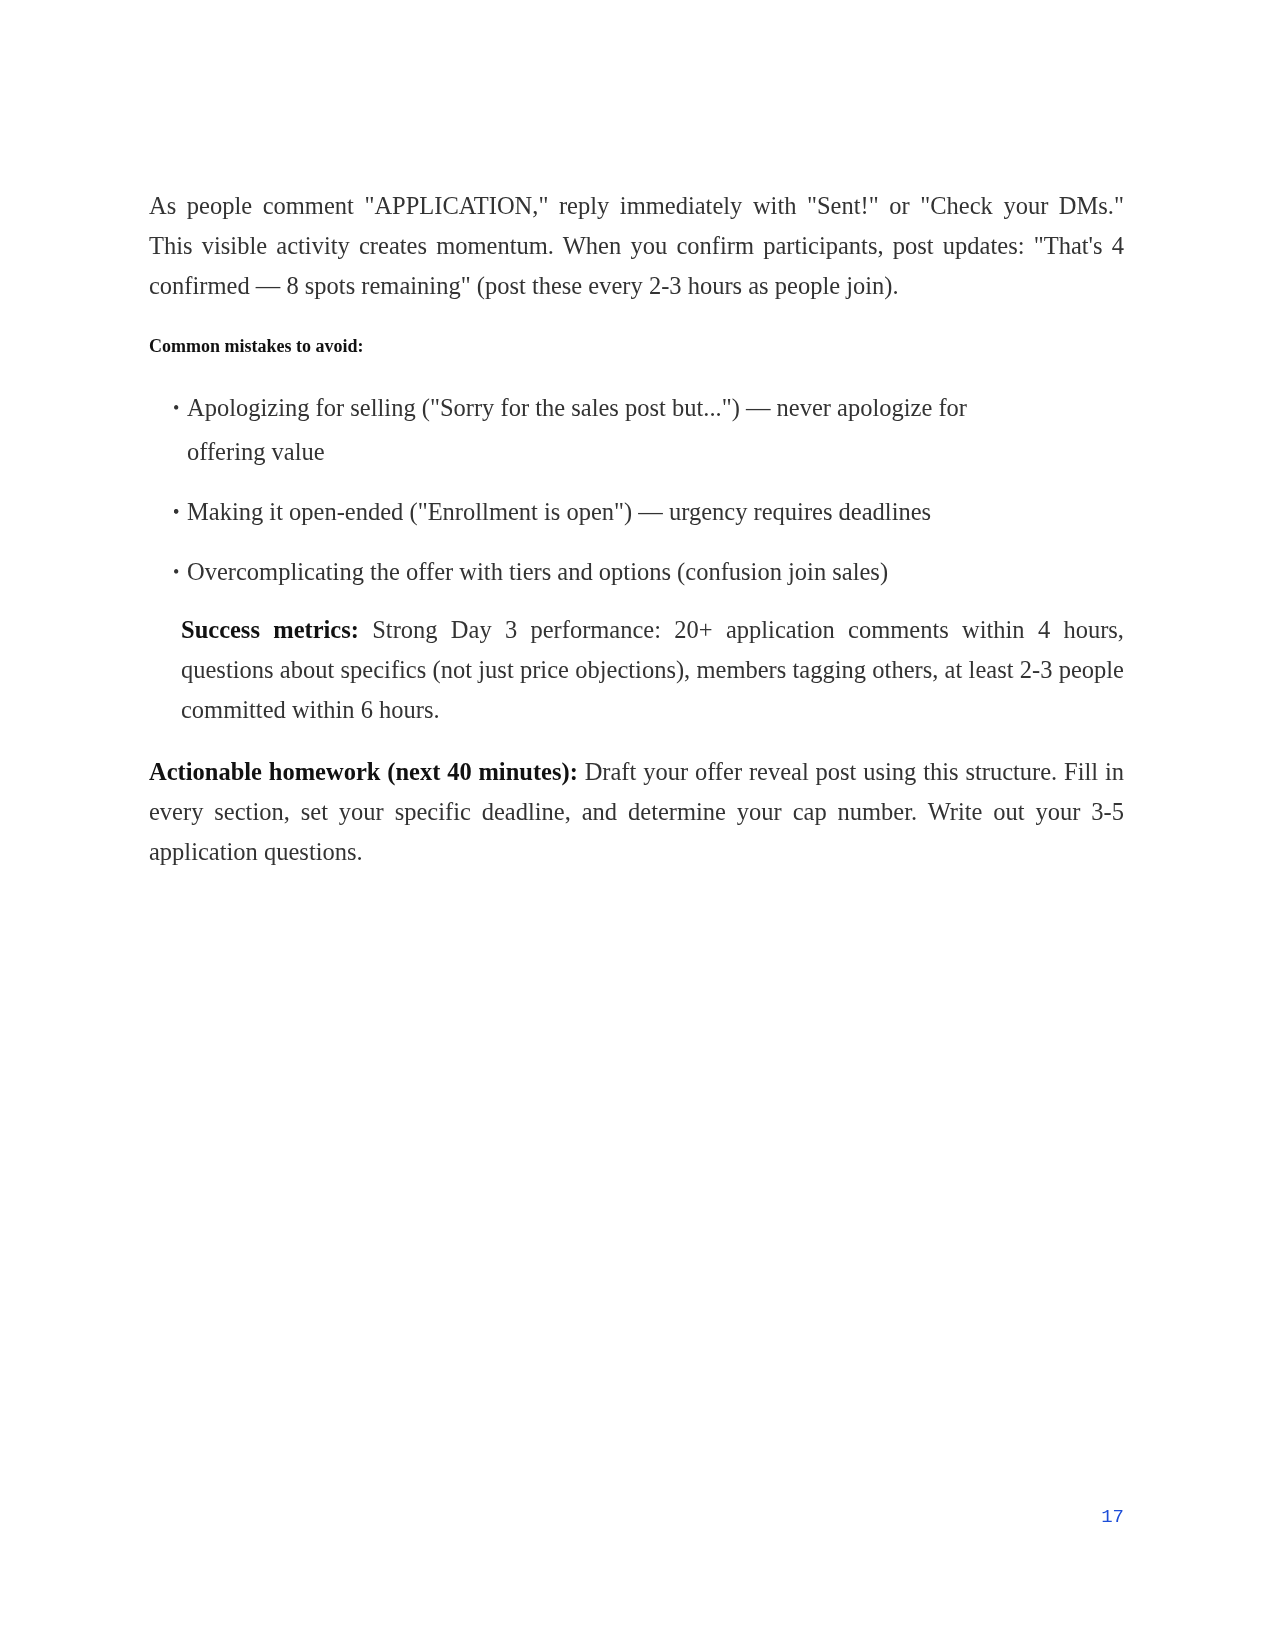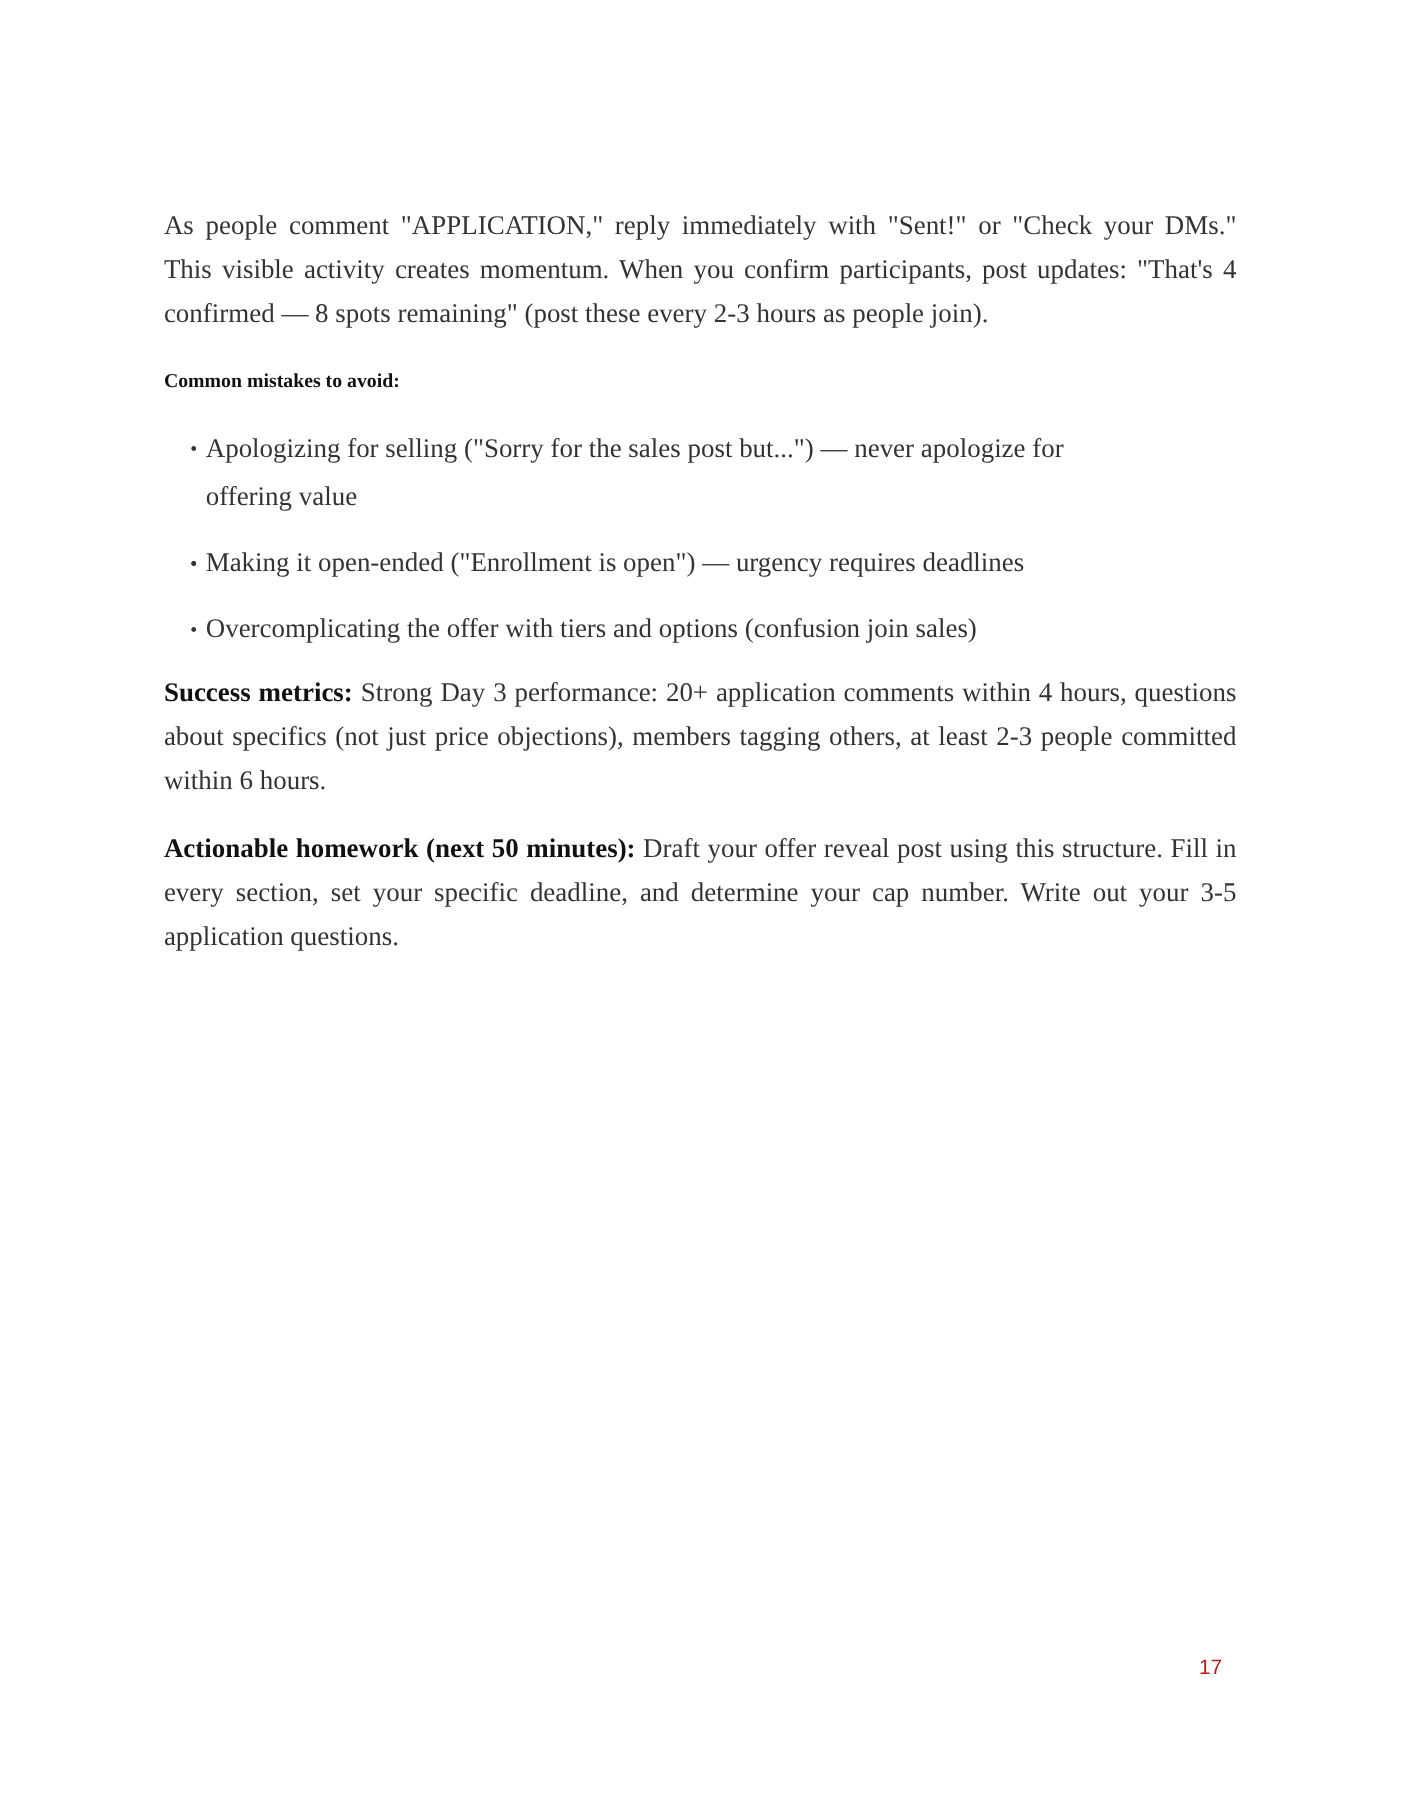--- a/index.html
+++ b/index.html
@@ -65,6 +65,7 @@
     }
     .para-metrics {
       margin-bottom: 22px;
+      margin-left: 32px;
     }
     .page-number {
       position: absolute;

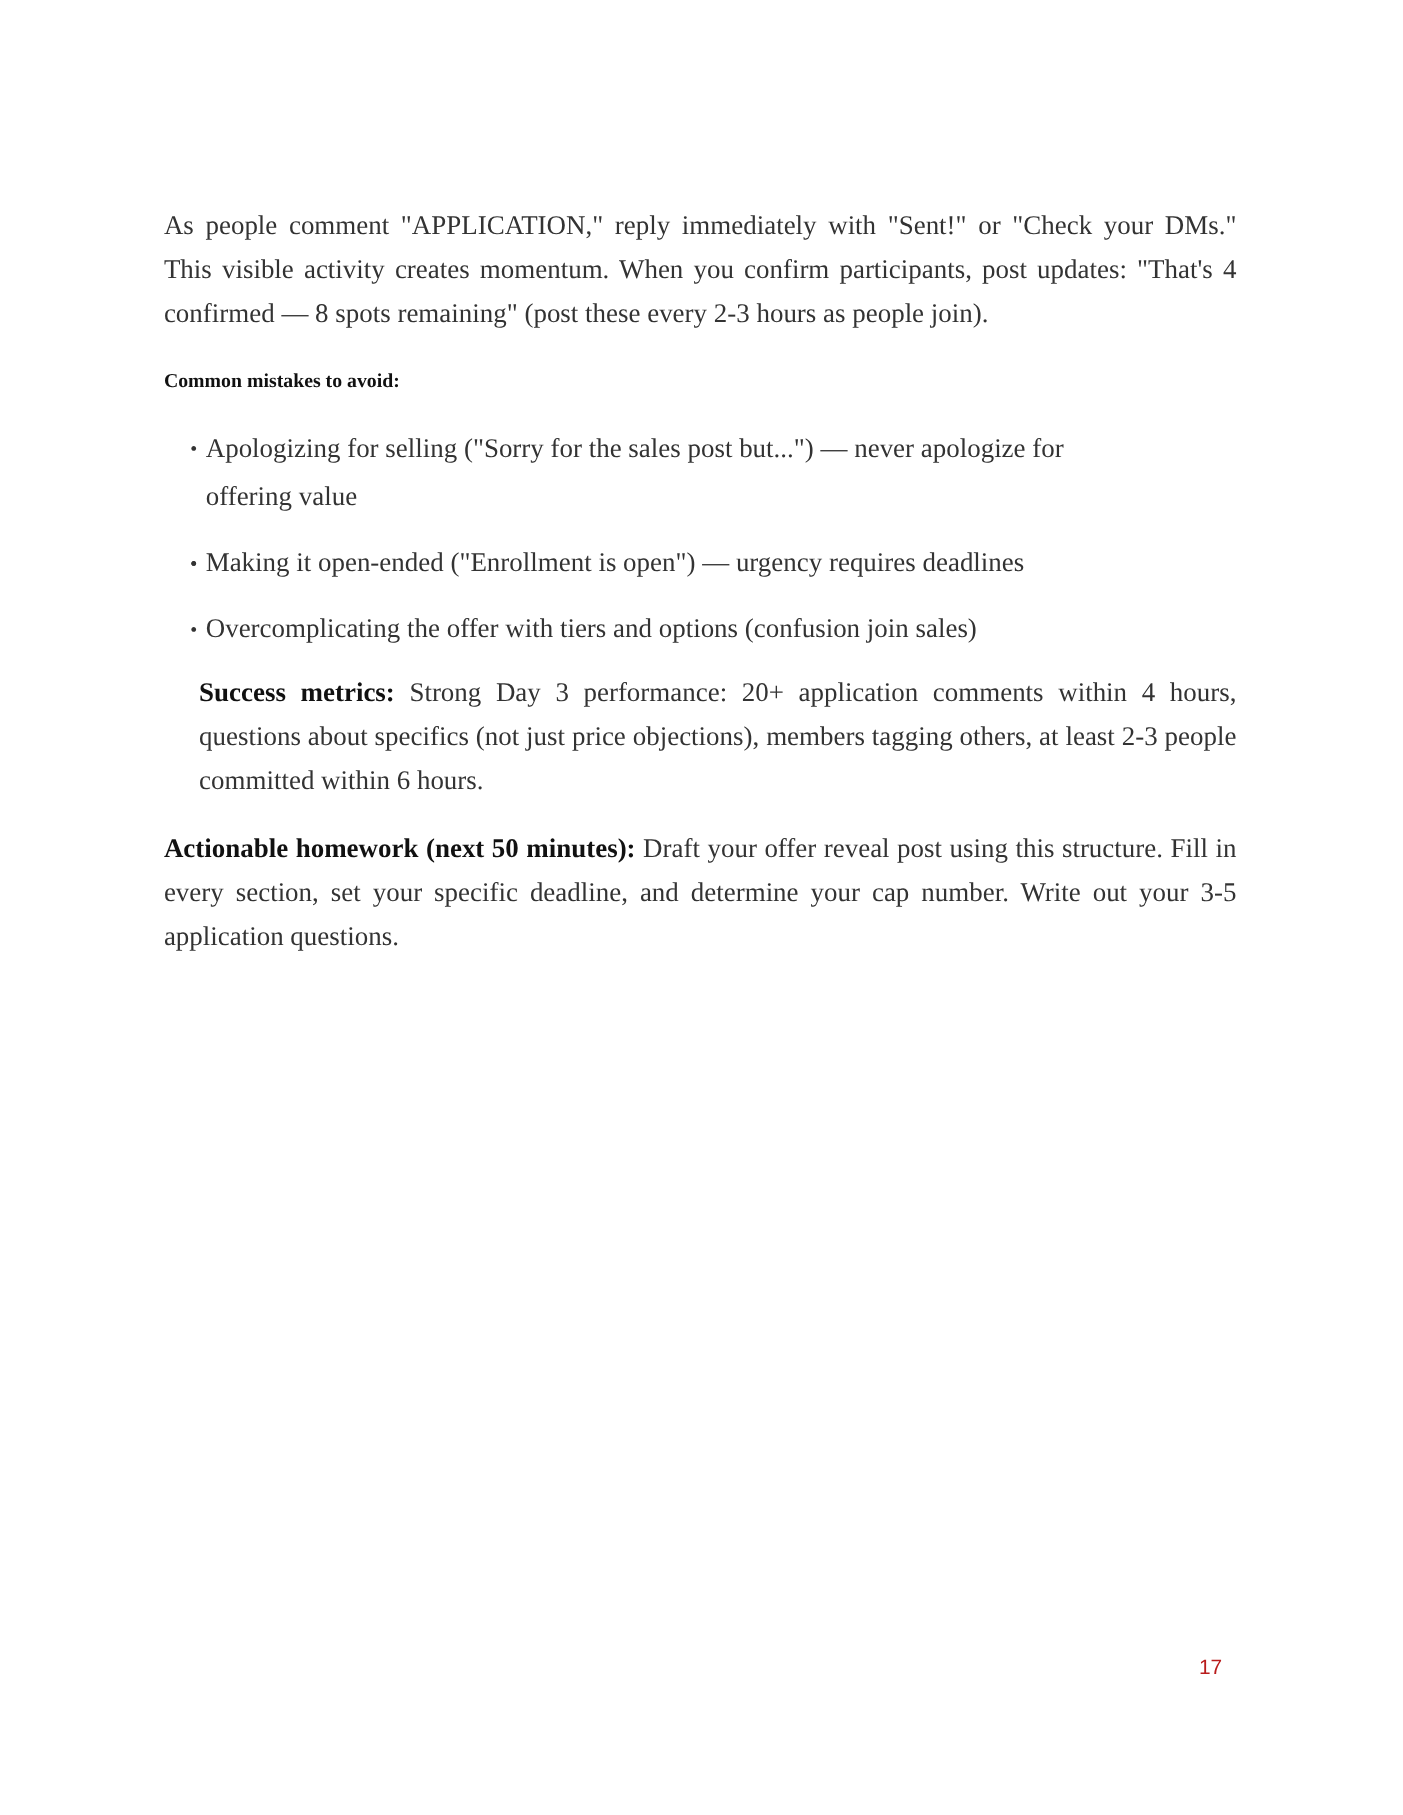--- a/index.html
+++ b/index.html
@@ -107,7 +107,7 @@
 
   <p class="para-metrics"><span class="strong">Success metrics:</span><span> Strong Day 3 performance: 20+ application comments within 4 hours, questions about specifics (not just price objections), members tagging others, at least 2-3 people committed within 6 hours.</span></p>
 
-  <p class="para-homework"><span class="strong">Actionable homework (next 50 minutes):</span><span> Draft your offer reveal post using this structure. Fill in every section, set your specific deadline, and determine your cap number. Write out your 3-5 application questions.</span></p>
+  <p class="para-homework"><span class="strong">Actionable homework (next 40 minutes):</span><span> Draft your offer reveal post using this structure. Fill in every section, set your specific deadline, and determine your cap number. Write out your 3-5 application questions.</span></p>
 
 </div>
 

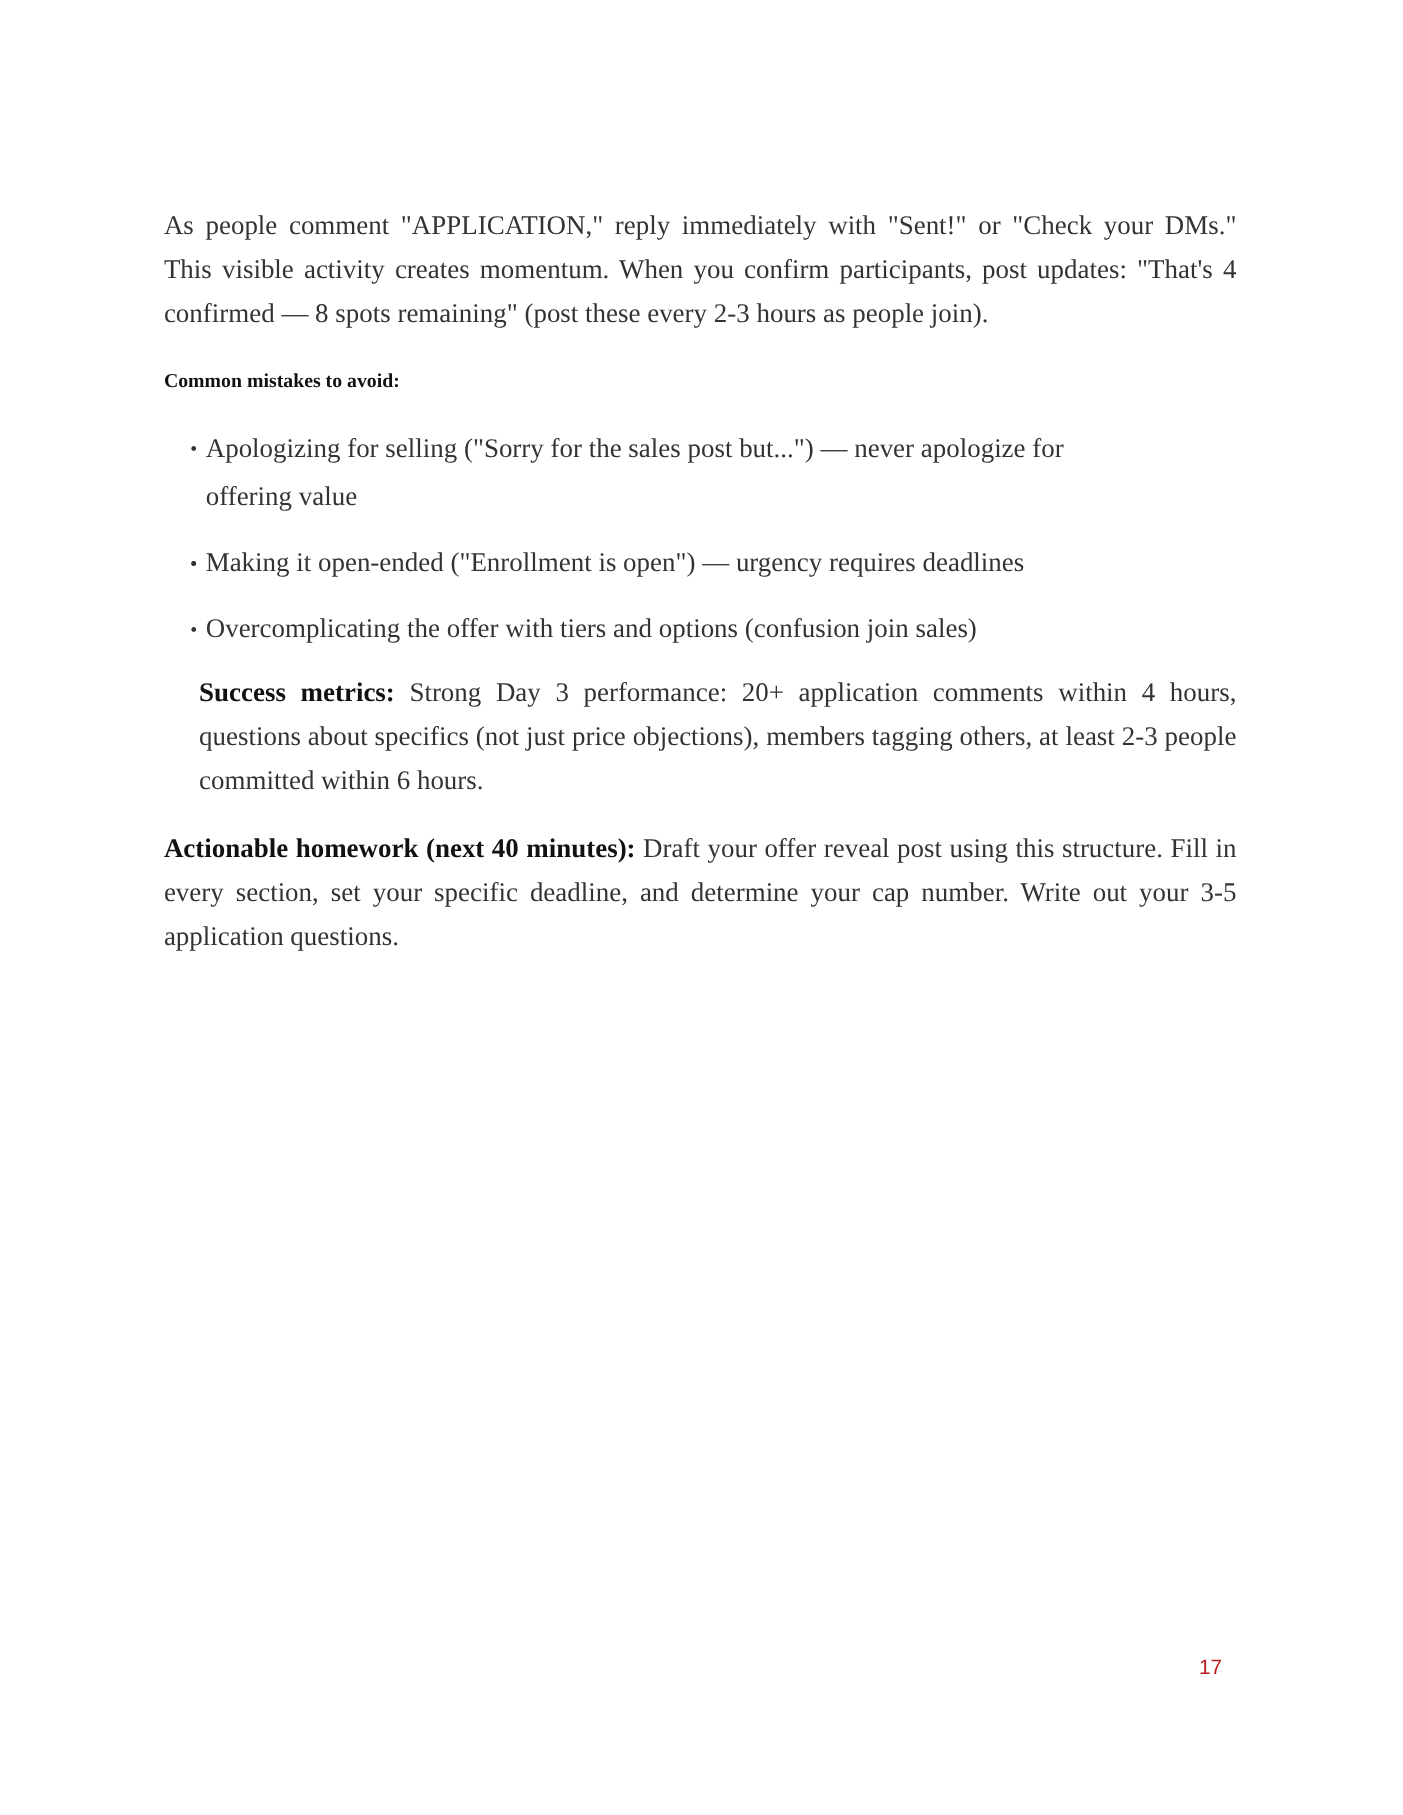--- a/index.html
+++ b/index.html
@@ -72,10 +72,10 @@
       left: 1090px;
       top: 1506px;
       width: 34px;
-      text-align: left;
+      text-align: right;
       font-size: 19px;
-      color: #b91c1c;
-      font-family: Liberation Sans, sans-serif;
+      color: #1d4ed8;
+      font-family: Liberation Mono, monospace;
     }
   </style>
 </head>

